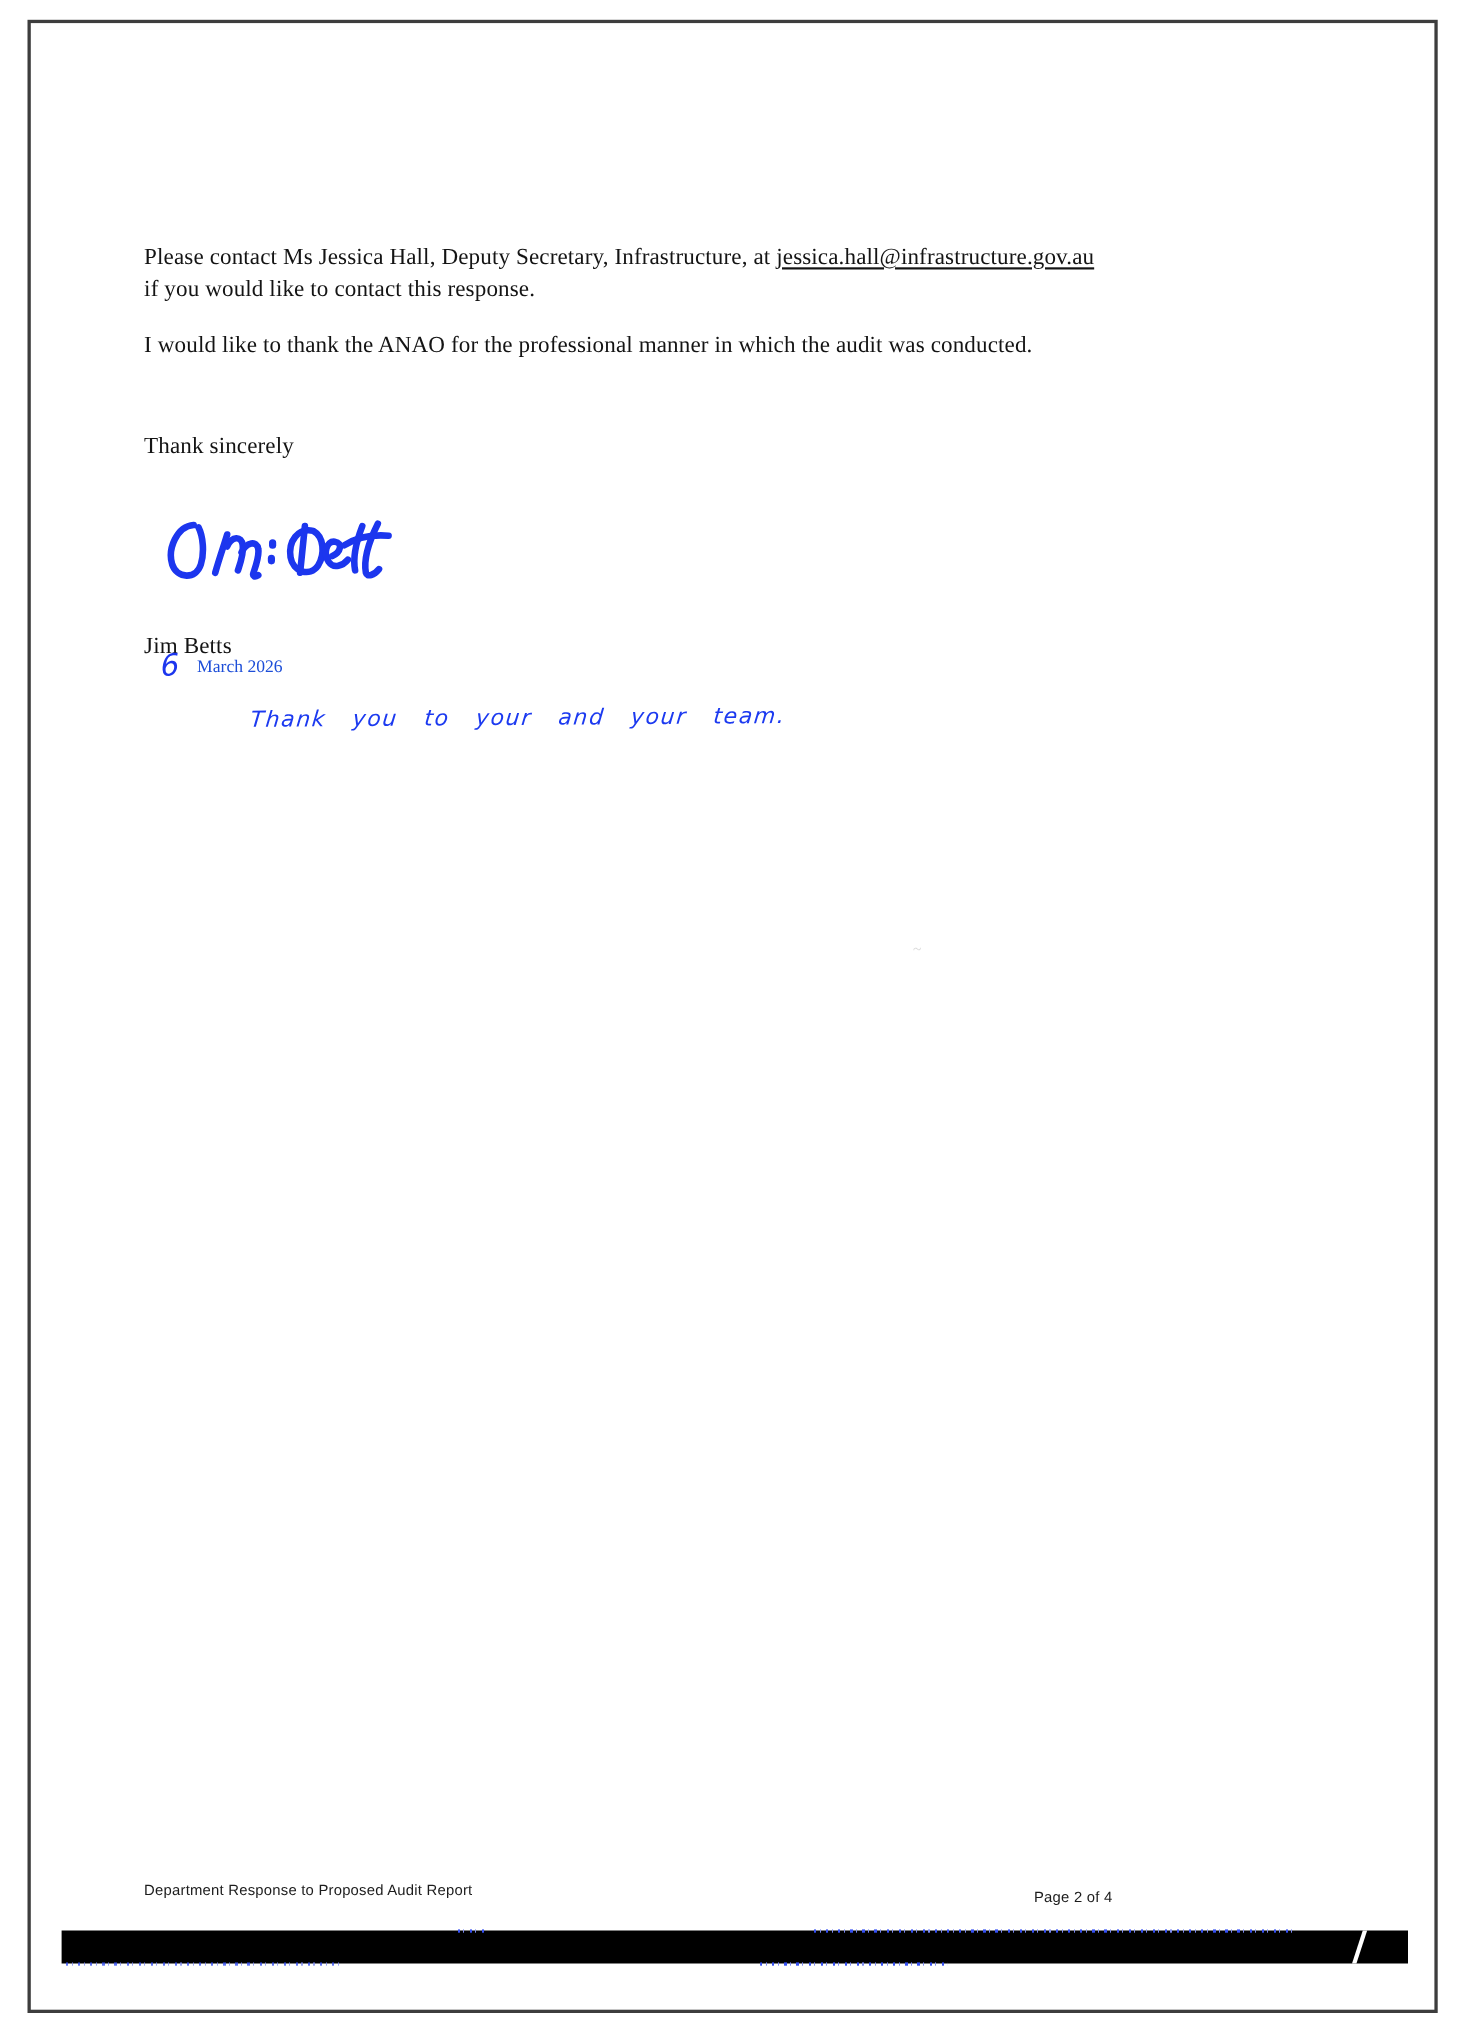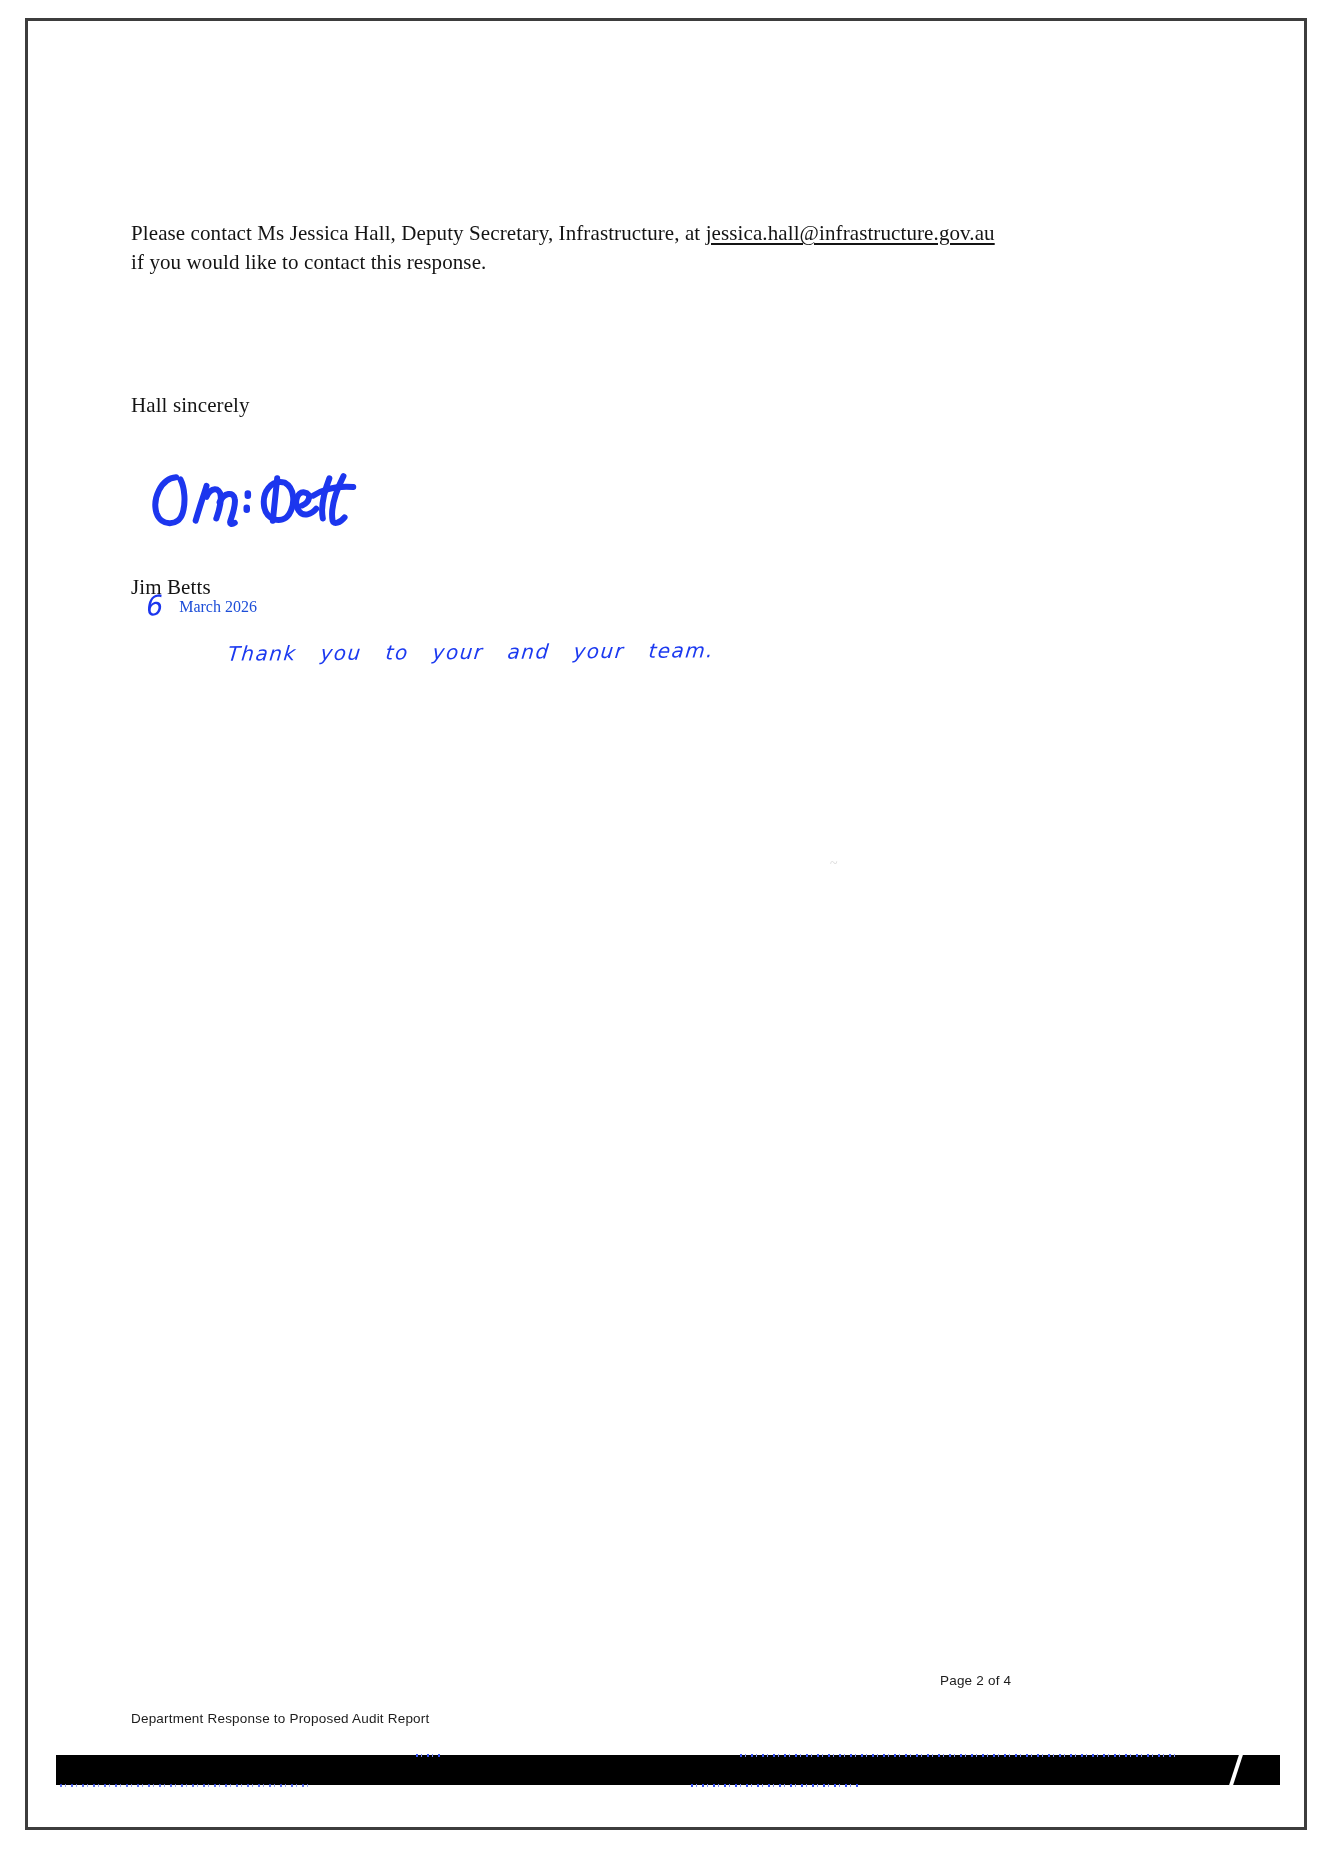--- a/index.html
+++ b/index.html
@@ -139,6 +139,7 @@
 
   <p class="body-text para1"><span>Please contact Ms Jessica Hall, Deputy Secretary, Infrastructure, at </span><span class="email-link">jessica.hall@infrastructure.gov.au</span><br><span>if you would like to contact this response.</span></p>
 
+  <p class="body-text para2">I would like to thank the ANAO for the professional manner in which the audit was conducted.</p>
 
   <p class="body-text closing">Hall sincerely</p>
 

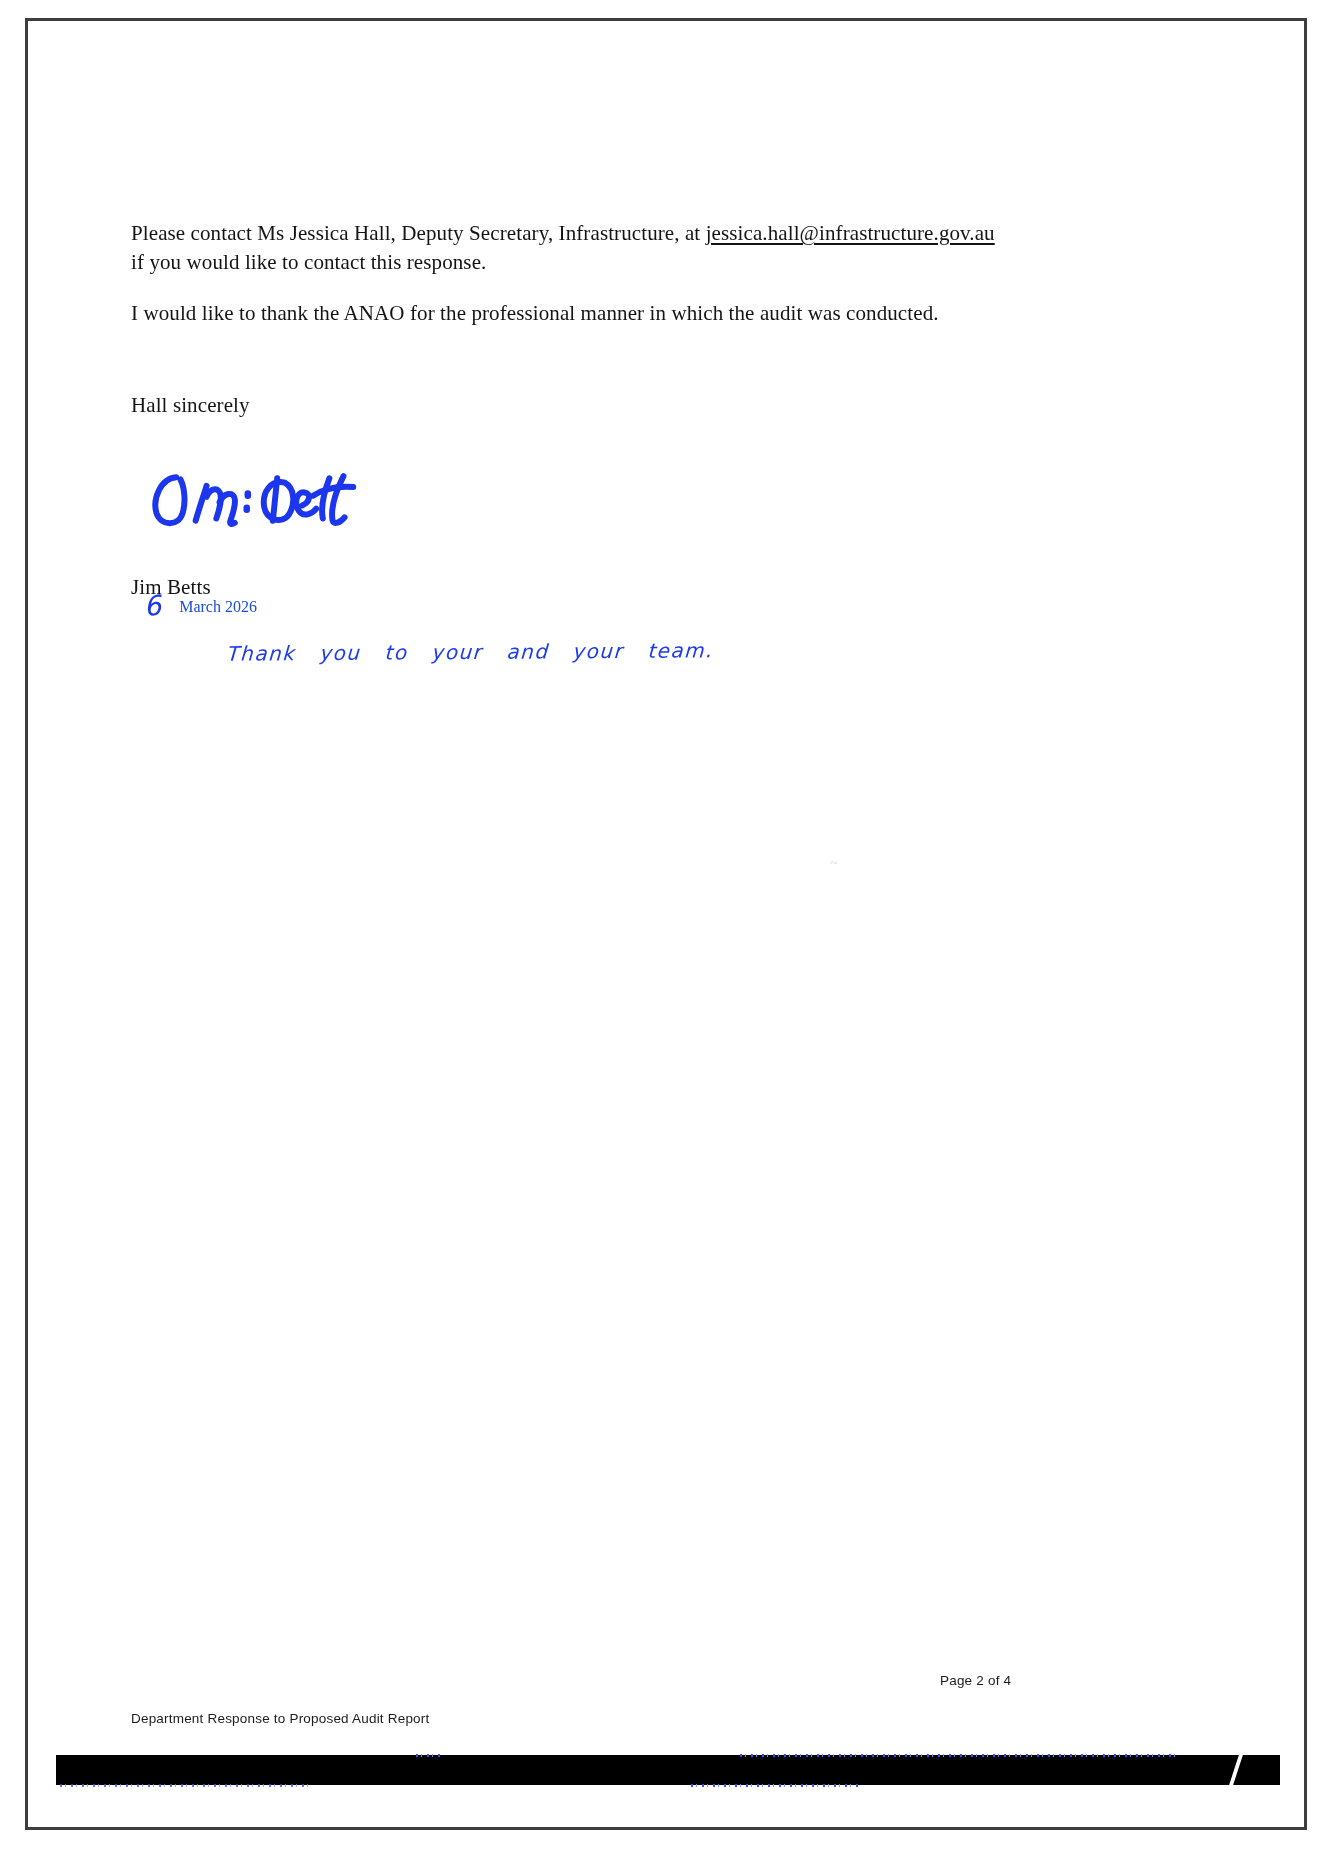--- a/index.html
+++ b/index.html
@@ -141,7 +141,7 @@
 
   <p class="body-text para2">I would like to thank the ANAO for the professional manner in which the audit was conducted.</p>
 
-  <p class="body-text closing">Hall sincerely</p>
+  <p class="body-text closing">Thank sincerely</p>
 
   <svg class="signature" viewBox="0 0 230 92" fill="none" stroke="#1c36ee" stroke-width="5.5" stroke-linecap="round" stroke-linejoin="round">
     <path d="M24,14 C10,15 2,34 6,47 C10,59 26,60 30,47 C33,37 32,24 28,16"></path>

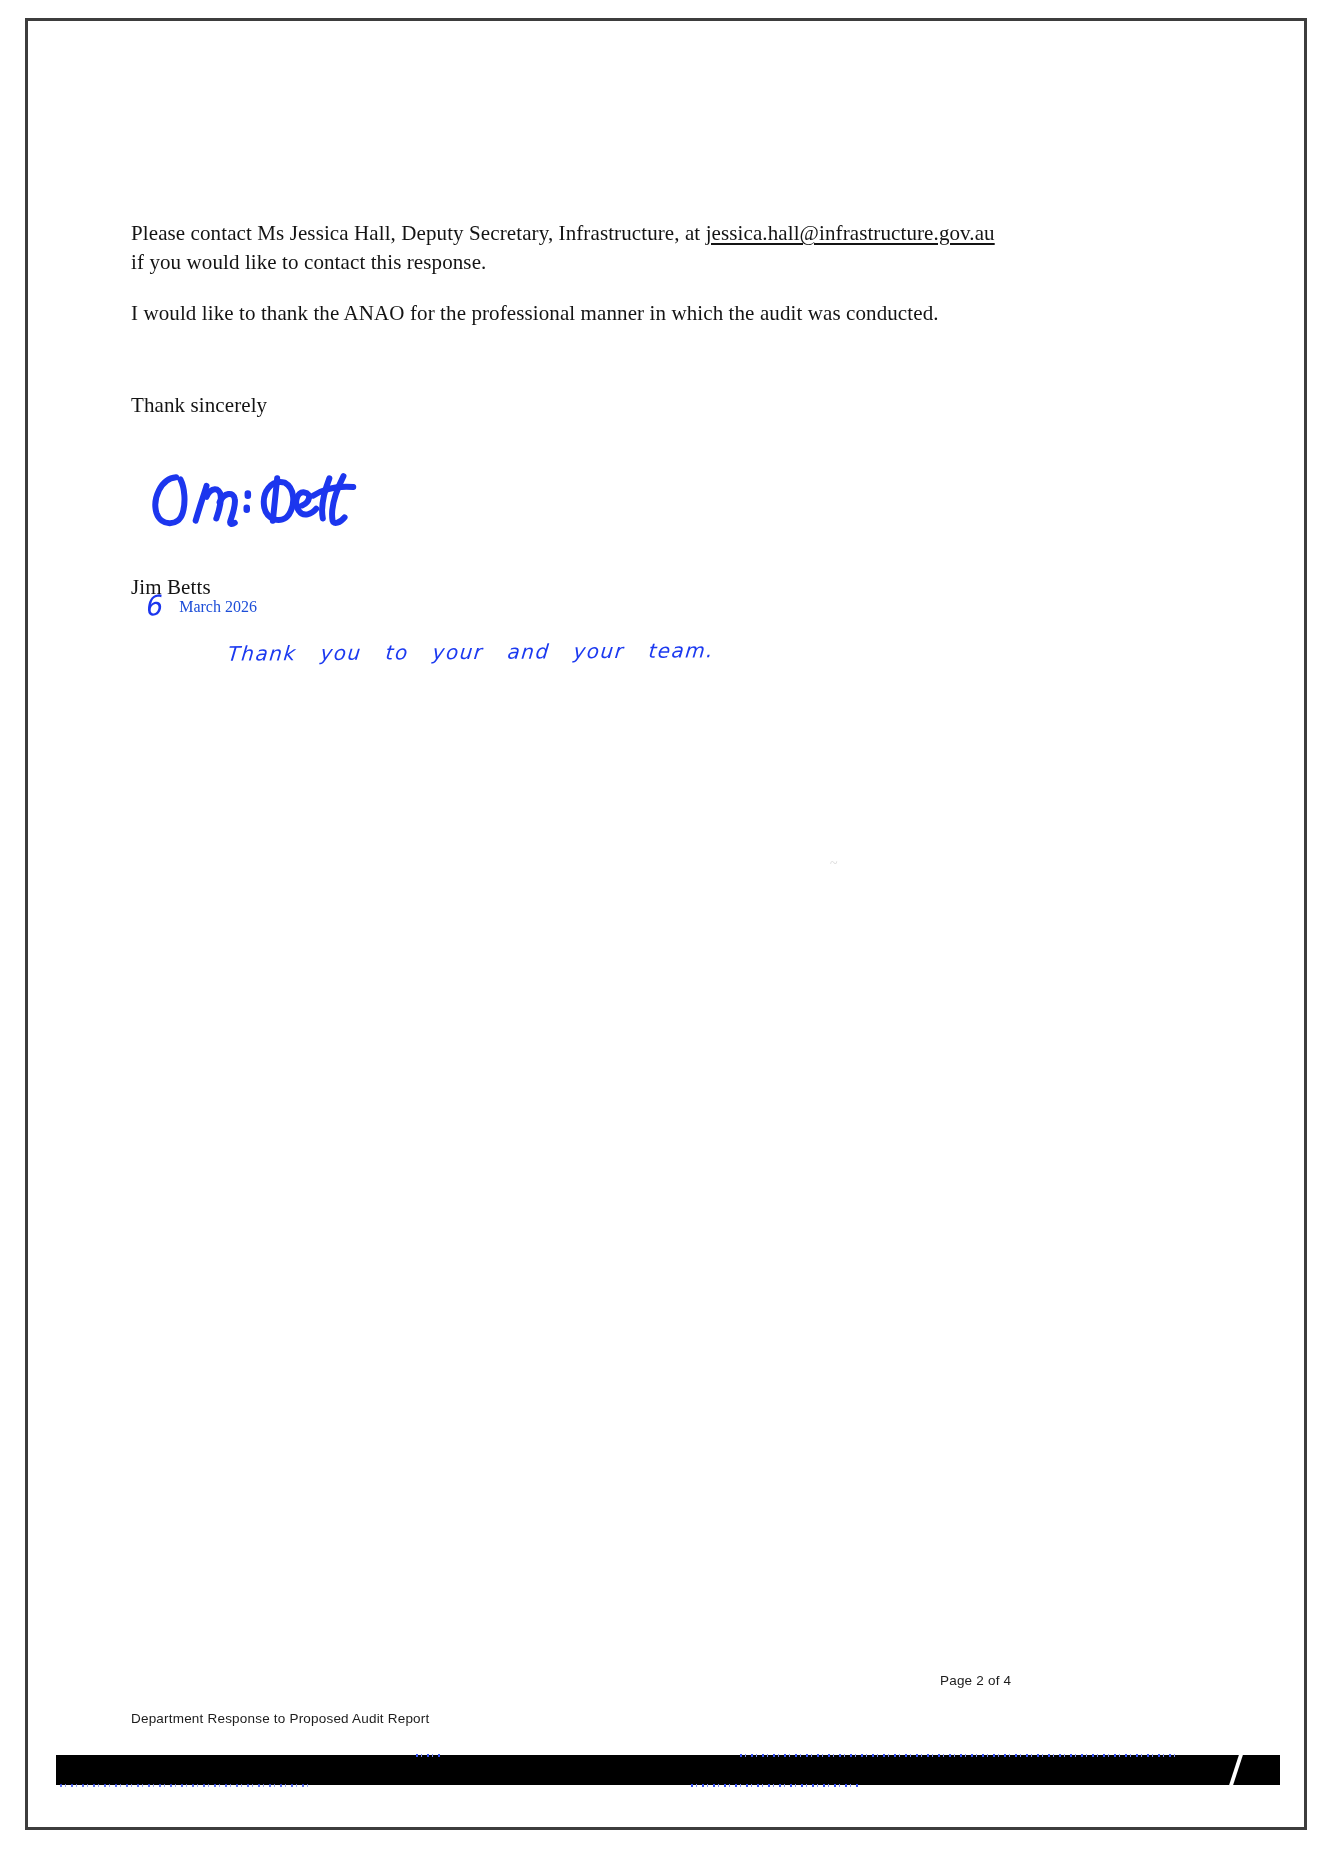--- a/index.html
+++ b/index.html
@@ -98,7 +98,7 @@
     letter-spacing: 0.2px;
   }
   .footer-left { left: 131px; top: 1683px; margin-top: 28px; }
-  .footer-right { left: 940px; top: 1673px; }
+  .footer-right { left: 940px; top: 1717px; }
   .redaction-bar {
     position: absolute;
     left: 56px;

